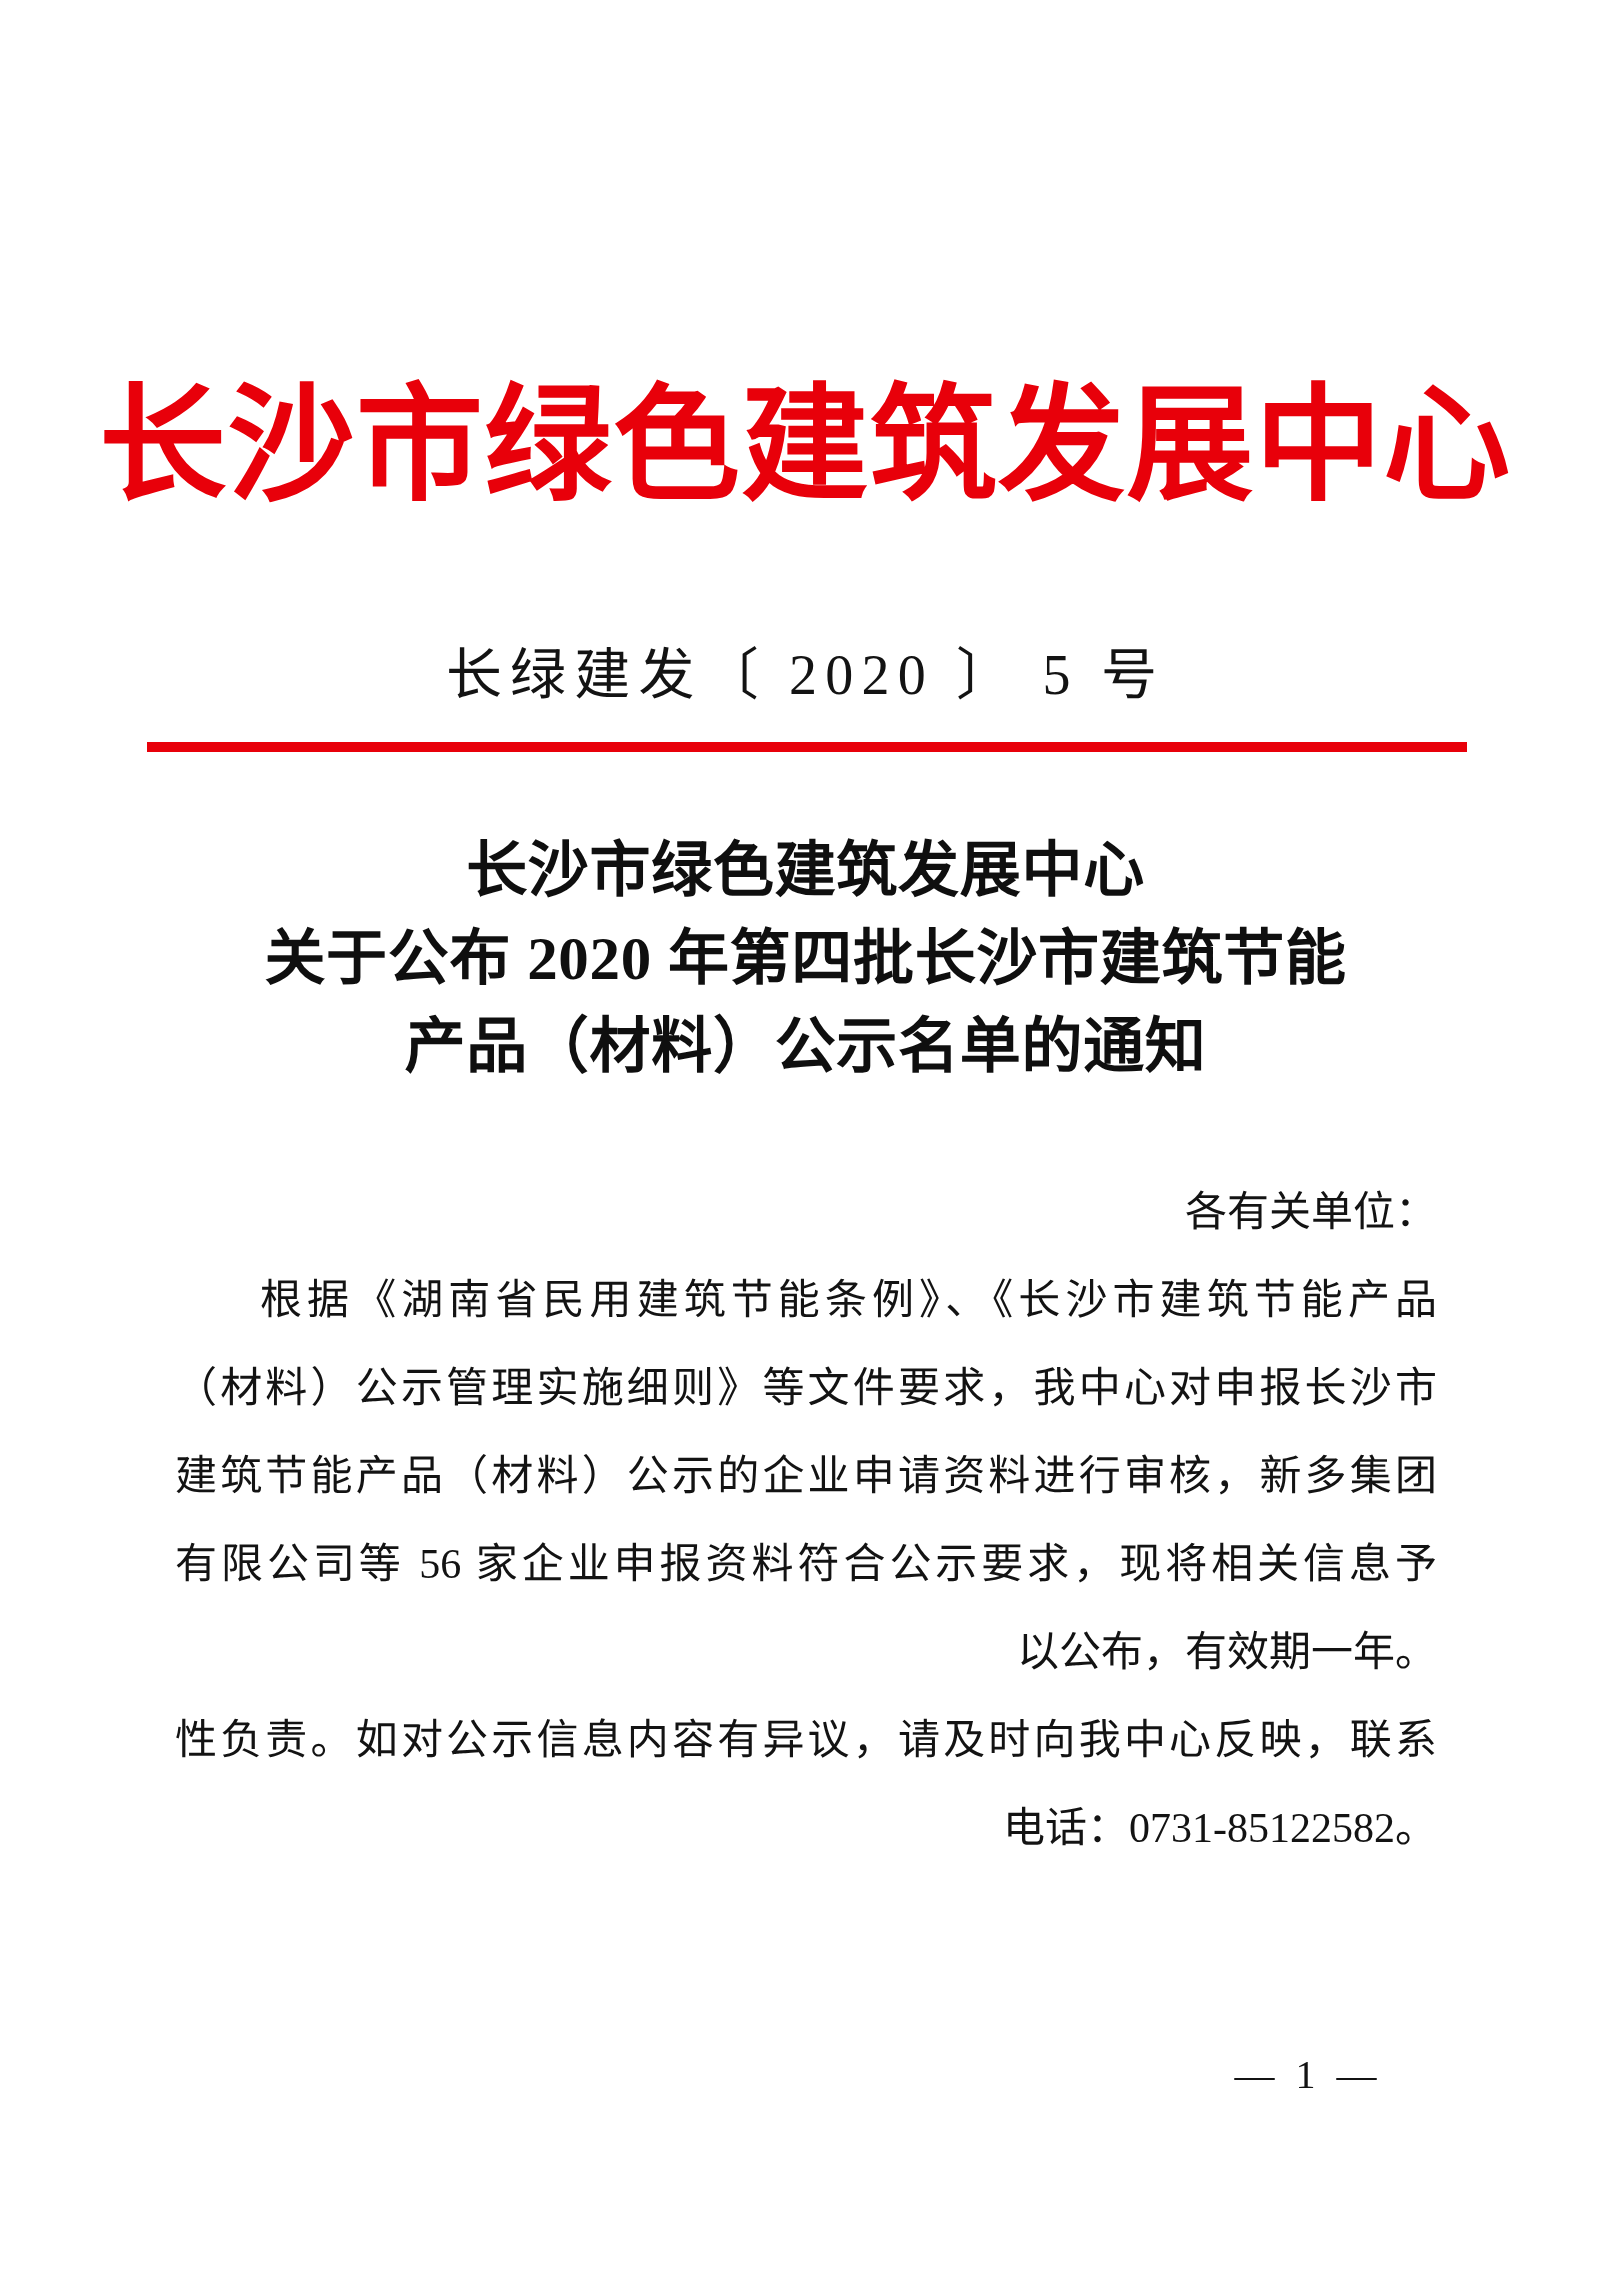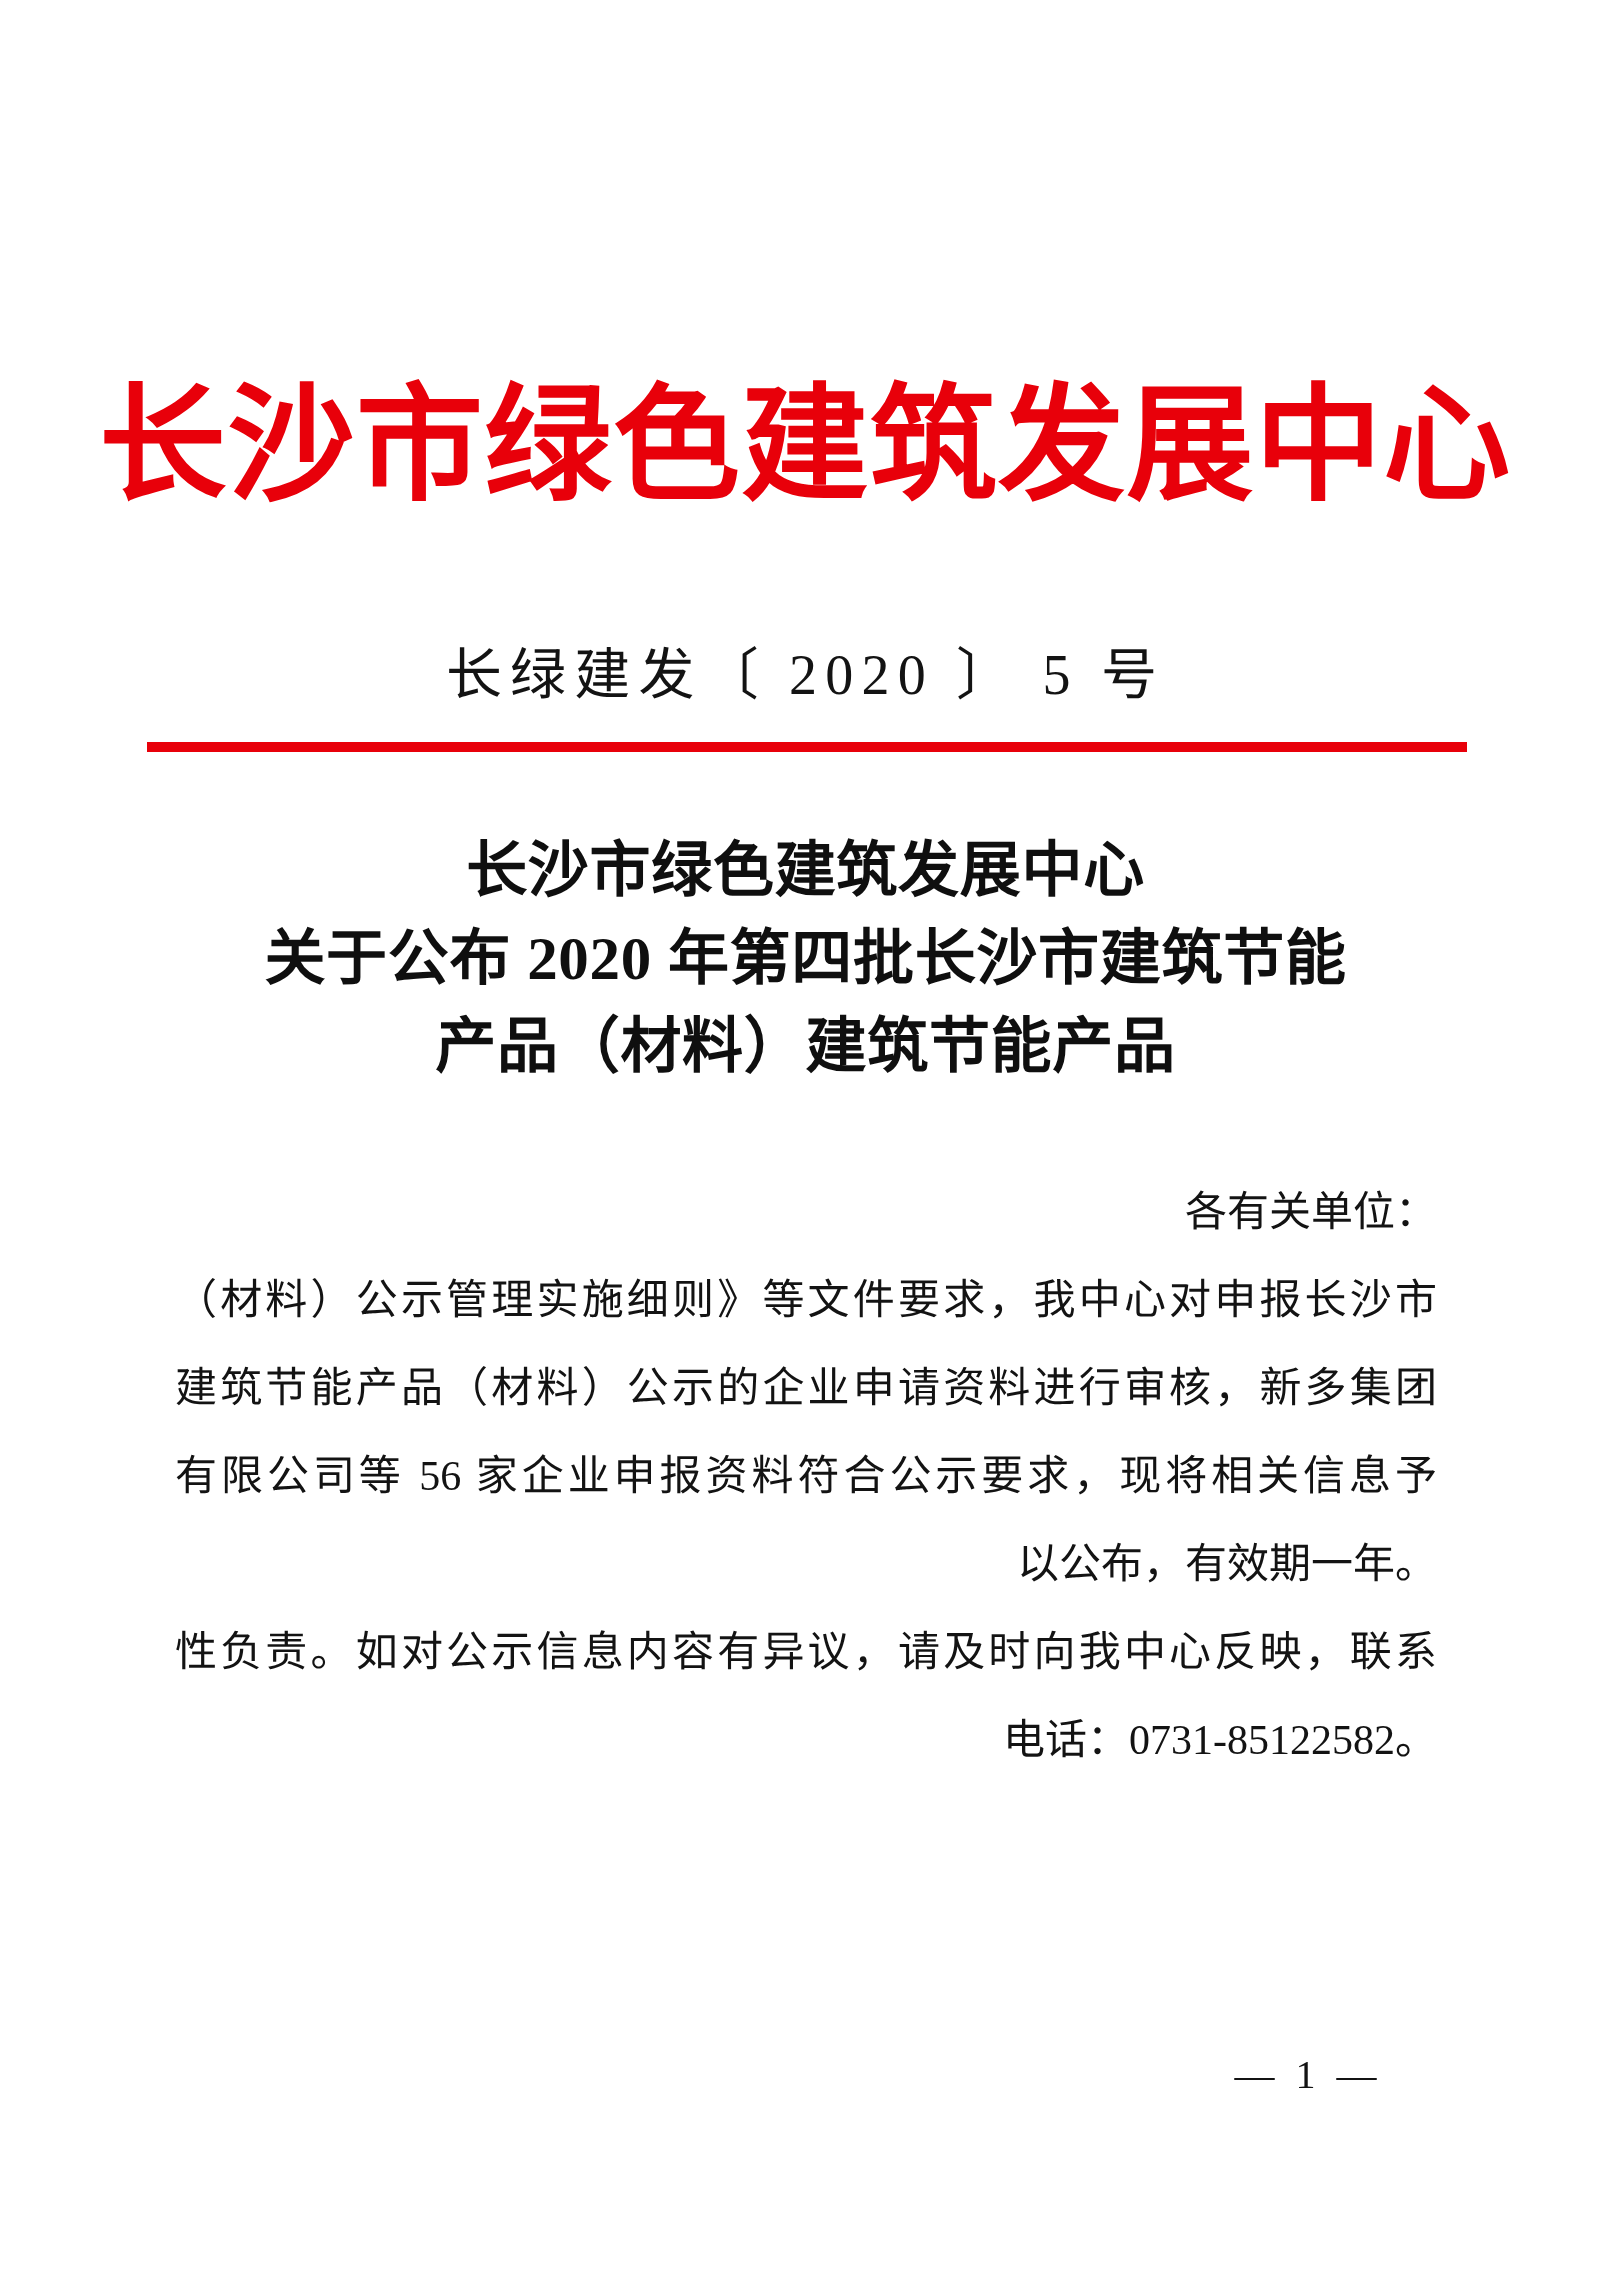--- a/index.html
+++ b/index.html
@@ -105,7 +105,7 @@
   <div class="doc-title">
     <div class="title-line">长沙市绿色建筑发展中心</div>
     <div class="title-line">关于公布 2020 年第四批长沙市建筑节能</div>
-    <div class="title-line">产品（材料）建筑节能产品</div>
+    <div class="title-line">产品（材料）公示名单的通知</div>
   </div>
 
   <div class="body-text">

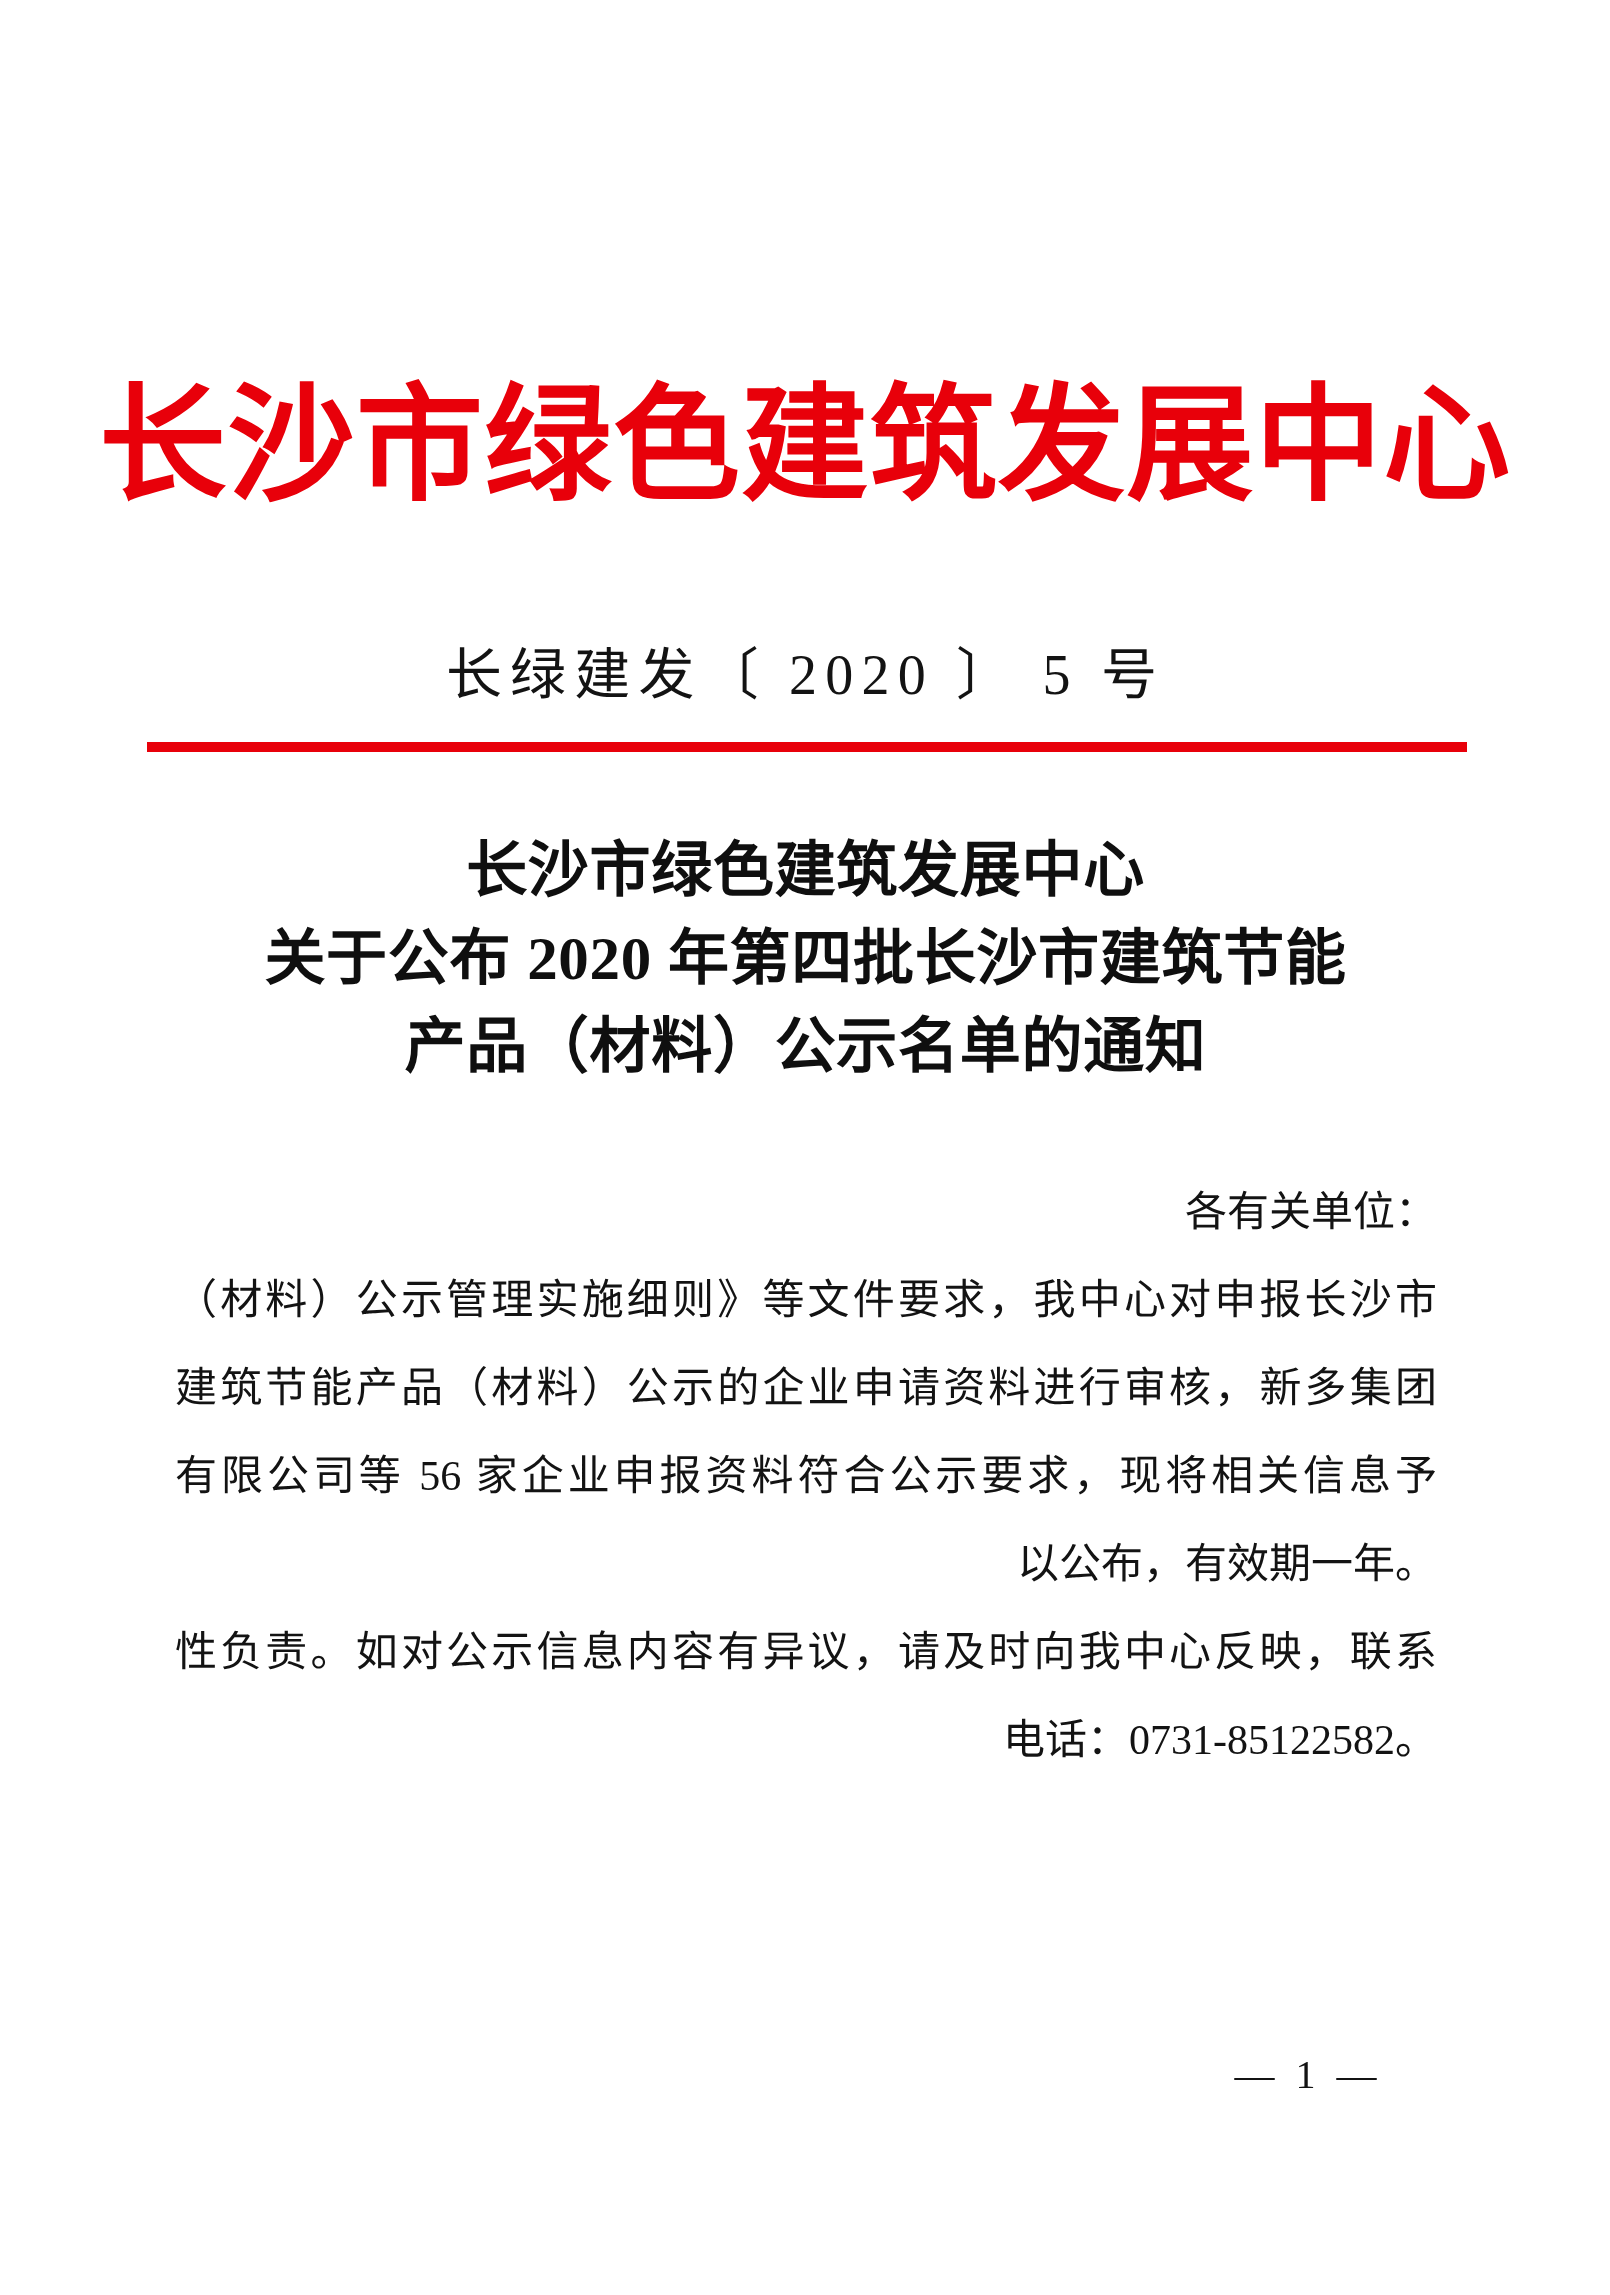--- a/index.html
+++ b/index.html
@@ -113,6 +113,7 @@
     <div class="line">各有关单位：</div>
 
     <div>
+      <div class="line indent fill">根据《湖南省民用建筑节能条例》、《长沙市建筑节能产品</div>
       <div class="line fill">（材料）公示管理实施细则》等文件要求，我中心对申报长沙市</div>
       <div class="line fill">建筑节能产品（材料）公示的企业申请资料进行审核，新多集团</div>
       <div class="line fill">有限公司等 56 家企业申报资料符合公示要求，现将相关信息予</div>

